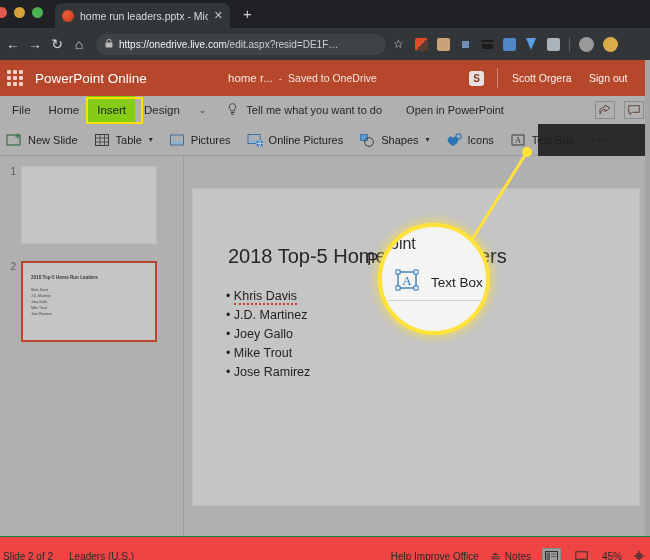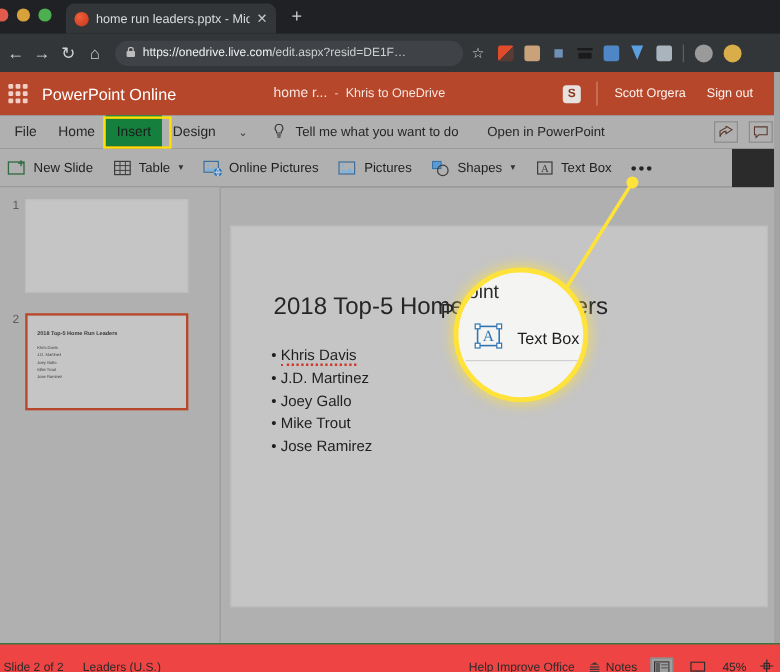--- a/index.html
+++ b/index.html
@@ -289,7 +289,7 @@
     <div class="doc-status">
       <span class="doc-name">home r...</span>
       <span class="doc-dash">-</span>
-      <span class="doc-saved">Khris to OneDrive</span>
+      <span class="doc-saved">Saved to OneDrive</span>
     </div>
 
     <div class="s-badge">S</div>

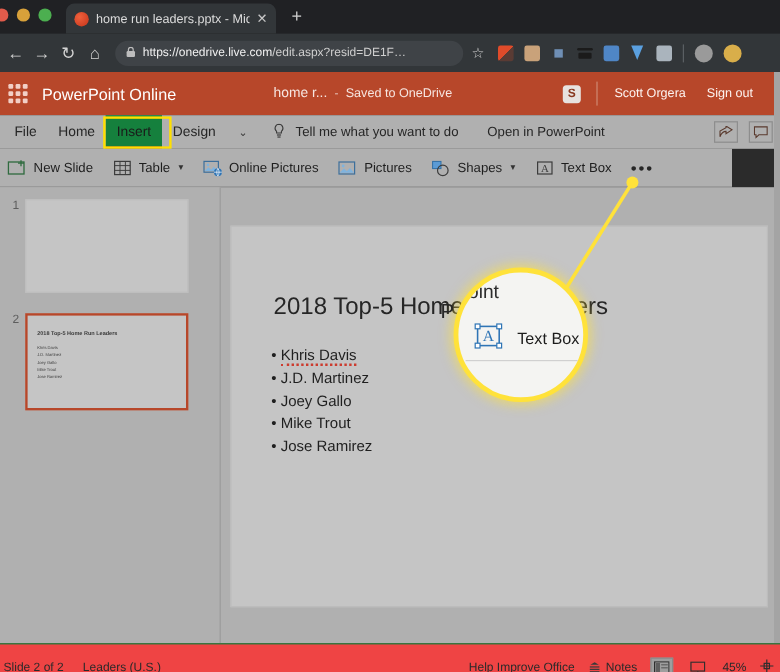--- a/index.html
+++ b/index.html
@@ -112,7 +112,7 @@
   }
   .rtab { font-size: 11.5px; color: #262626; padding: 0 9px; line-height: 28px; position: relative; }
   .rtab.first { margin-left: 3px; }
-  .rtab.active { background: #15803d; color: #1a1a1a; }
+  .rtab.active { background: #84cc16; color: #1a1a1a; }
   .rtab.active::after {
     content: ""; position: absolute; left: 0; bottom: 0; width: 100%; height: 2px; background: #b7472a;
   }

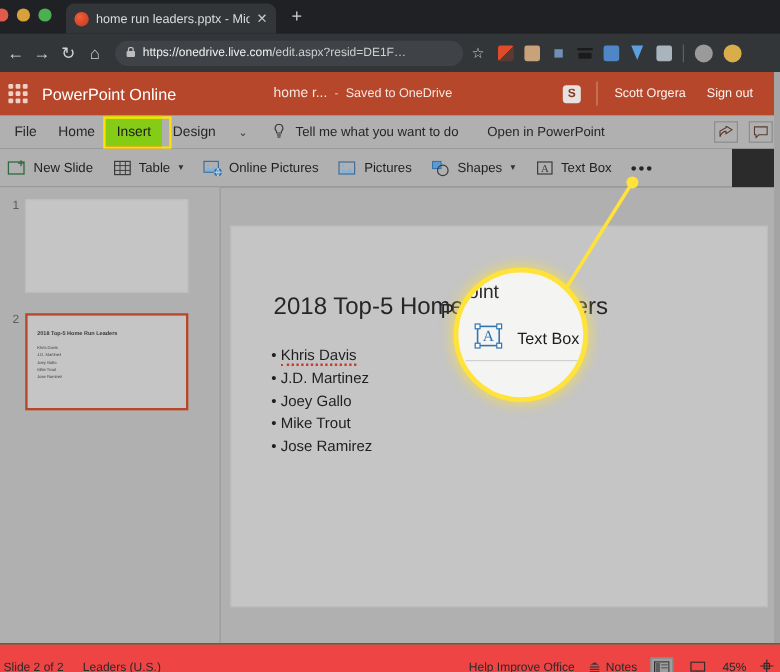--- a/index.html
+++ b/index.html
@@ -131,7 +131,7 @@
 
   
   .ribbon-bar {
-    position: absolute; left: 0; top: 124px; width: 610px; height: 32px;
+    position: absolute; left: 0; top: 124px; width: 538px; height: 32px;
     background: #b0b0b0; display: flex; align-items: center;
     border-bottom: 1px solid #9a9a9a;
   }

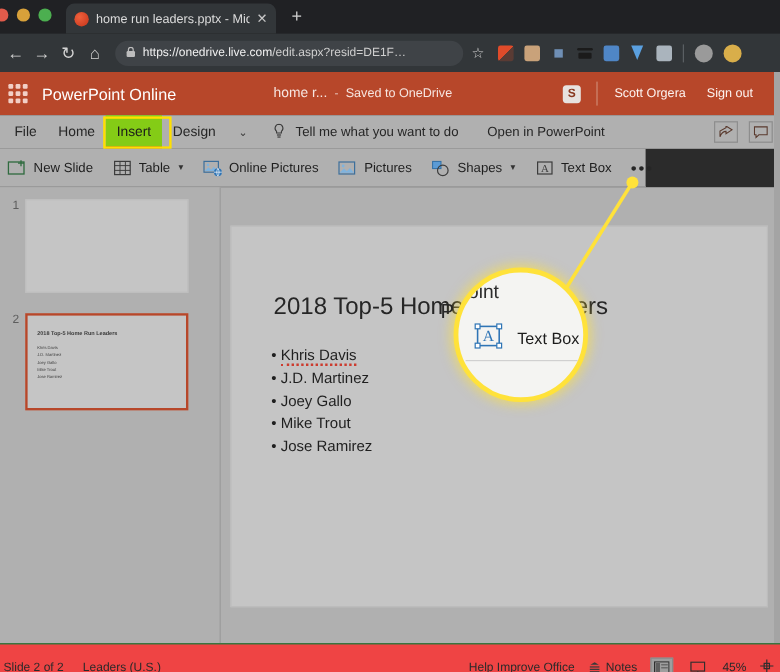--- a/index.html
+++ b/index.html
@@ -359,6 +359,17 @@
     <div class="rcmd">
       <span class="rcmd-ico">
         <svg width="17" height="16" viewBox="0 0 17 16">
+            <rect x="1.5" y="3" width="13" height="10" fill="none" stroke="#3c6f9c" stroke-width="1"></rect>
+            <circle cx="5" cy="6.3" r="1.2" fill="#7fb3de"></circle>
+            <path d="M2 12l3.6-3.6 2.4 2.4 2.6-2.8 3.4 4z" fill="#7fb3de"></path>
+          </svg>
+      </span>
+      <span class="rcmd-label">Pictures</span>
+    </div>
+
+    <div class="rcmd">
+      <span class="rcmd-ico">
+        <svg width="17" height="16" viewBox="0 0 17 16">
             <rect x="1" y="2.5" width="12" height="9" fill="none" stroke="#3c6f9c" stroke-width="1"></rect>
             <circle cx="4.3" cy="5.4" r="1.1" fill="#7fb3de"></circle>
             <path d="M1.5 10.5l3.2-3.2 2.2 2.2 2.3-2.5 3 3.5z" fill="#7fb3de"></path>
@@ -367,17 +378,6 @@
           </svg>
       </span>
       <span class="rcmd-label">Online Pictures</span>
-    </div>
-
-    <div class="rcmd">
-      <span class="rcmd-ico">
-        <svg width="17" height="16" viewBox="0 0 17 16">
-            <rect x="1.5" y="3" width="13" height="10" fill="none" stroke="#3c6f9c" stroke-width="1"></rect>
-            <circle cx="5" cy="6.3" r="1.2" fill="#7fb3de"></circle>
-            <path d="M2 12l3.6-3.6 2.4 2.4 2.6-2.8 3.4 4z" fill="#7fb3de"></path>
-          </svg>
-      </span>
-      <span class="rcmd-label">Pictures</span>
     </div>
 
     <div class="rcmd">

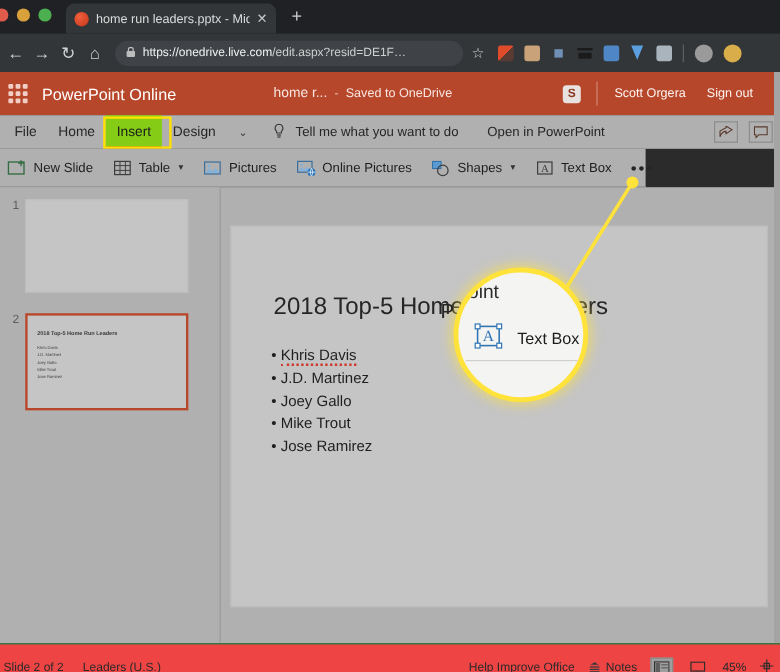--- a/index.html
+++ b/index.html
@@ -391,6 +391,15 @@
       <span class="rcmd-caret">▾</span>
     </div>
 
+    <div class="rcmd">
+      <span class="rcmd-ico">
+        <svg width="17" height="16" viewBox="0 0 17 16">
+            <path d="M3 11c-2-2-1.5-5 0.6-6.2 1.5-0.9 3 0 3.4 1.2.4-1.2 1.9-2.1 3.4-1.2C12.5 6 13 9 11 11c-1.2 1.2-3 2.4-4 3-1-0.6-2.8-1.8-4-3z" fill="#2e74b5"></path>
+            <circle cx="12.5" cy="4.5" r="2.6" fill="none" stroke="#2e74b5" stroke-width="1.1"></circle>
+          </svg>
+      </span>
+      <span class="rcmd-label">Icons</span>
+    </div>
 
     <div class="rcmd">
       <span class="rcmd-ico">

